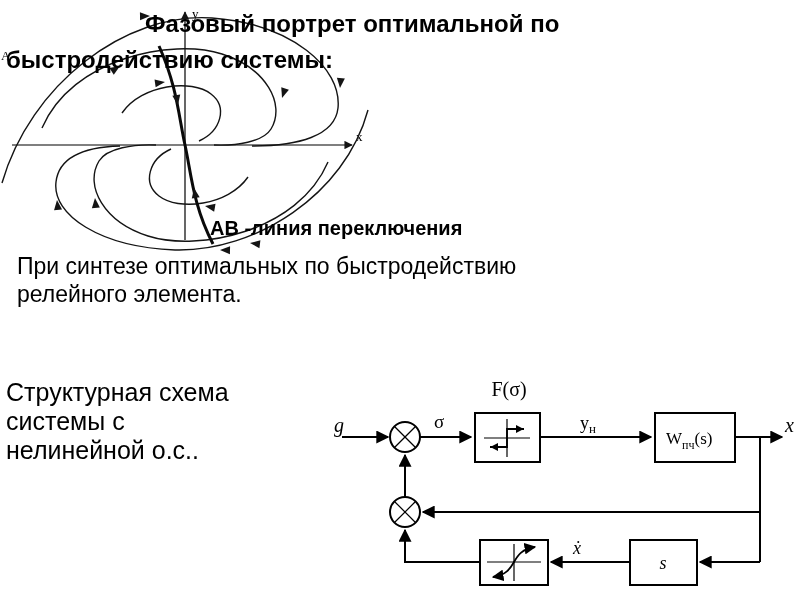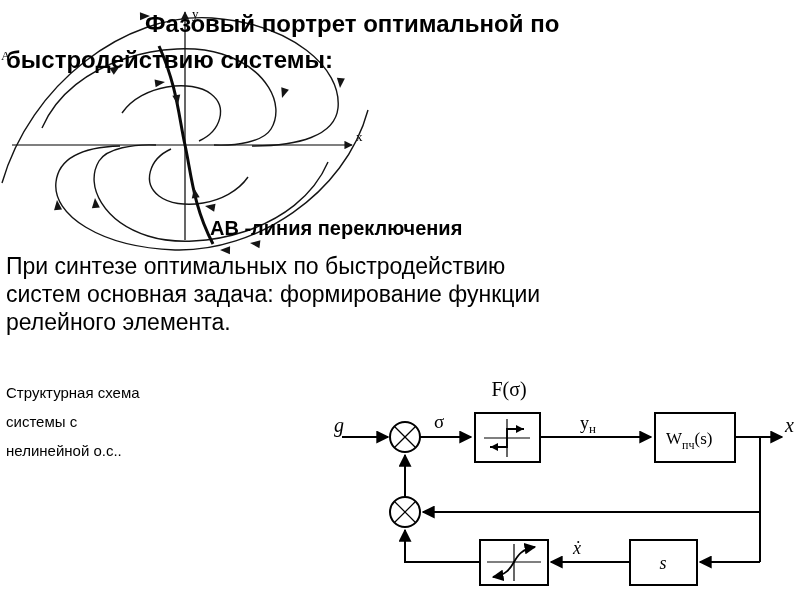--- a/index.html
+++ b/index.html
@@ -67,7 +67,7 @@
 
   <div class="abs title" style="left:210px;top:217px;font-size:20px;">АВ -линия переключения</div>
 
-  <div class="abs bodytext" style="left:6px;top:252px;">
+  <div class="abs bodytext" style="left:17px;top:252px;">
     <div>При синтезе оптимальных по быстродействию</div>
     <div>систем основная задача: формирование функции</div>
     <div>релейного элемента.</div>

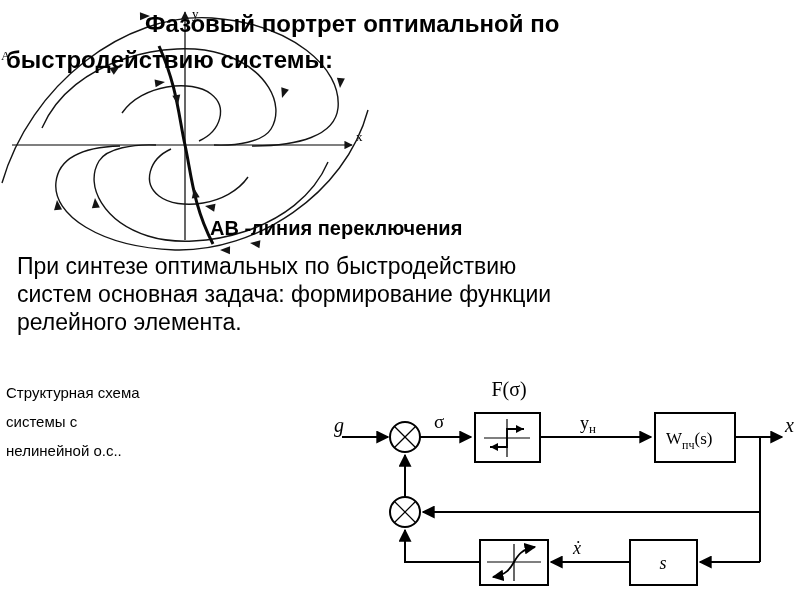--- a/index.html
+++ b/index.html
@@ -69,7 +69,6 @@
 
   <div class="abs bodytext" style="left:17px;top:252px;">
     <div>При синтезе оптимальных по быстродействию</div>
-    <div>систем основная задача: формирование функции</div>
     <div>релейного элемента.</div>
   </div>
 

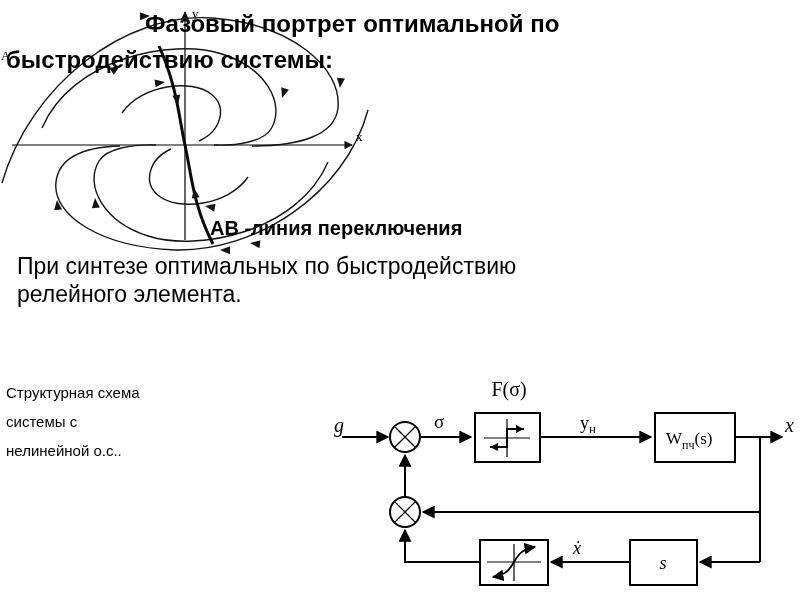--- a/index.html
+++ b/index.html
@@ -9,7 +9,7 @@
   .abs{position:absolute;}
   .title{font-size:24px;font-weight:bold;white-space:nowrap;}
   .bodytext{font-size:23px;line-height:28px;white-space:nowrap;}
-  .caption{font-size:15px;line-height:29px;white-space:nowrap;}
+  .caption{font-size:25px;line-height:29px;white-space:nowrap;}
   svg{display:block;}
   svg text{font-family:"Liberation Serif",serif;}
   .blk{fill:#ffffff;stroke:#000;stroke-width:2;}

